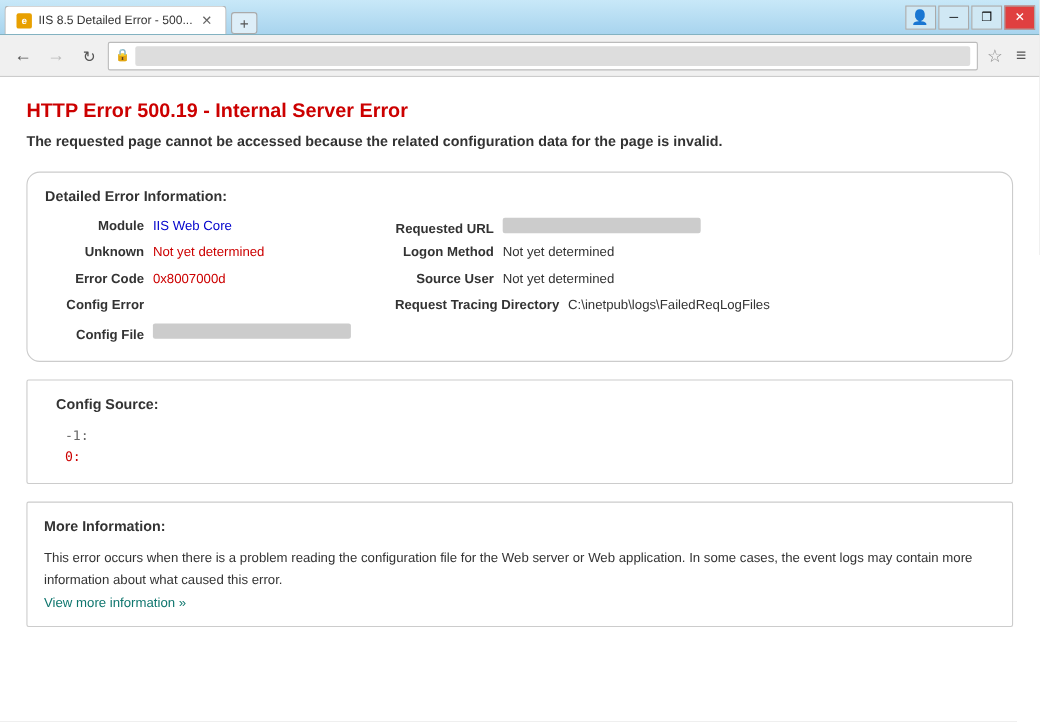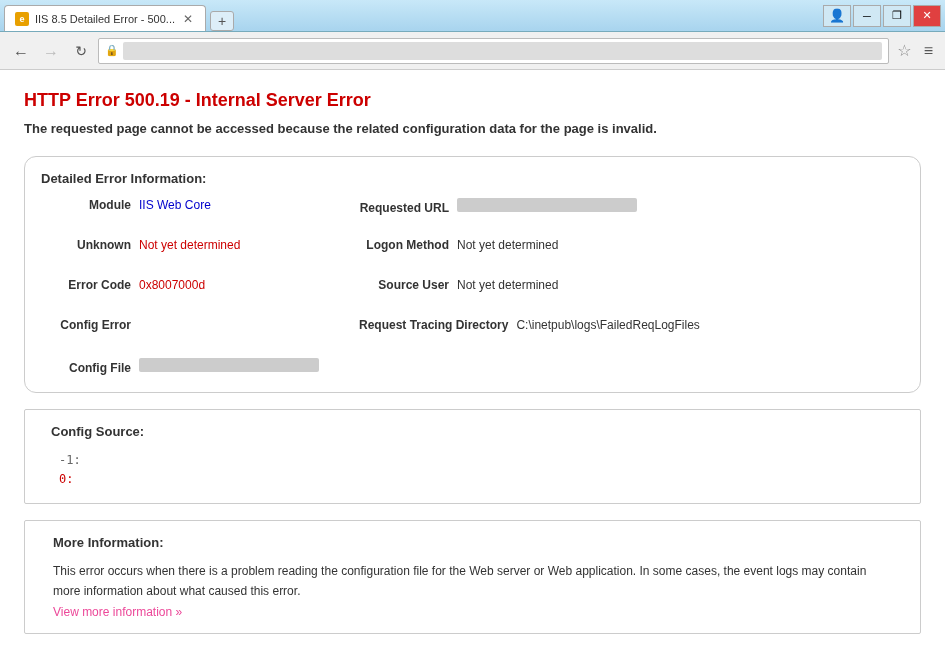--- a/index.html
+++ b/index.html
@@ -224,7 +224,7 @@
     .detail-col {
       display: flex;
       flex-direction: column;
-      gap: 20px;
+      gap: 4px;
     }
 
     .detail-row {

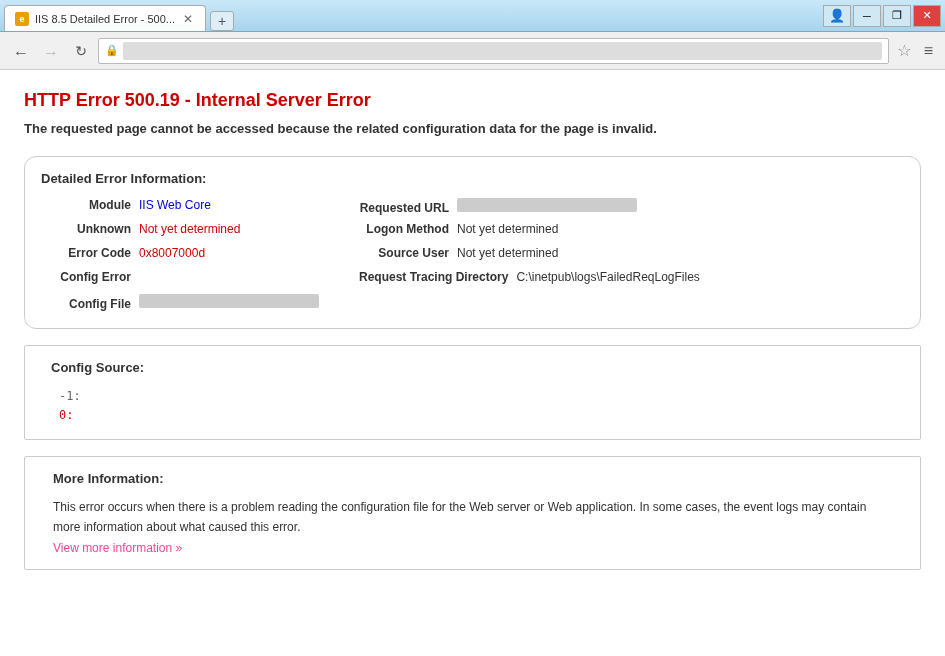--- a/index.html
+++ b/index.html
@@ -289,7 +289,7 @@
     .more-info-box {
       border: 1px solid #ccc;
       border-radius: 2px;
-      padding: 14px 28px;
+      padding: 14px 15px;
     }
 
     .more-info-text {

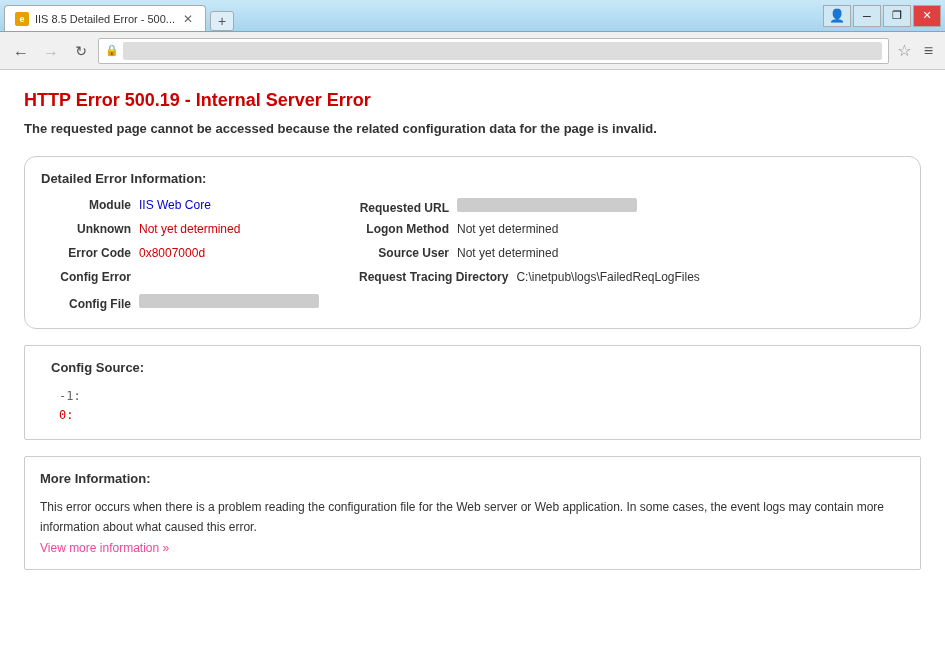--- a/index.html
+++ b/index.html
@@ -300,7 +300,7 @@
     }
 
     .more-info-text a, .view-more-link {
-      color: #ec4899;
+      color: #0f766e;
       text-decoration: none;
     }
 

